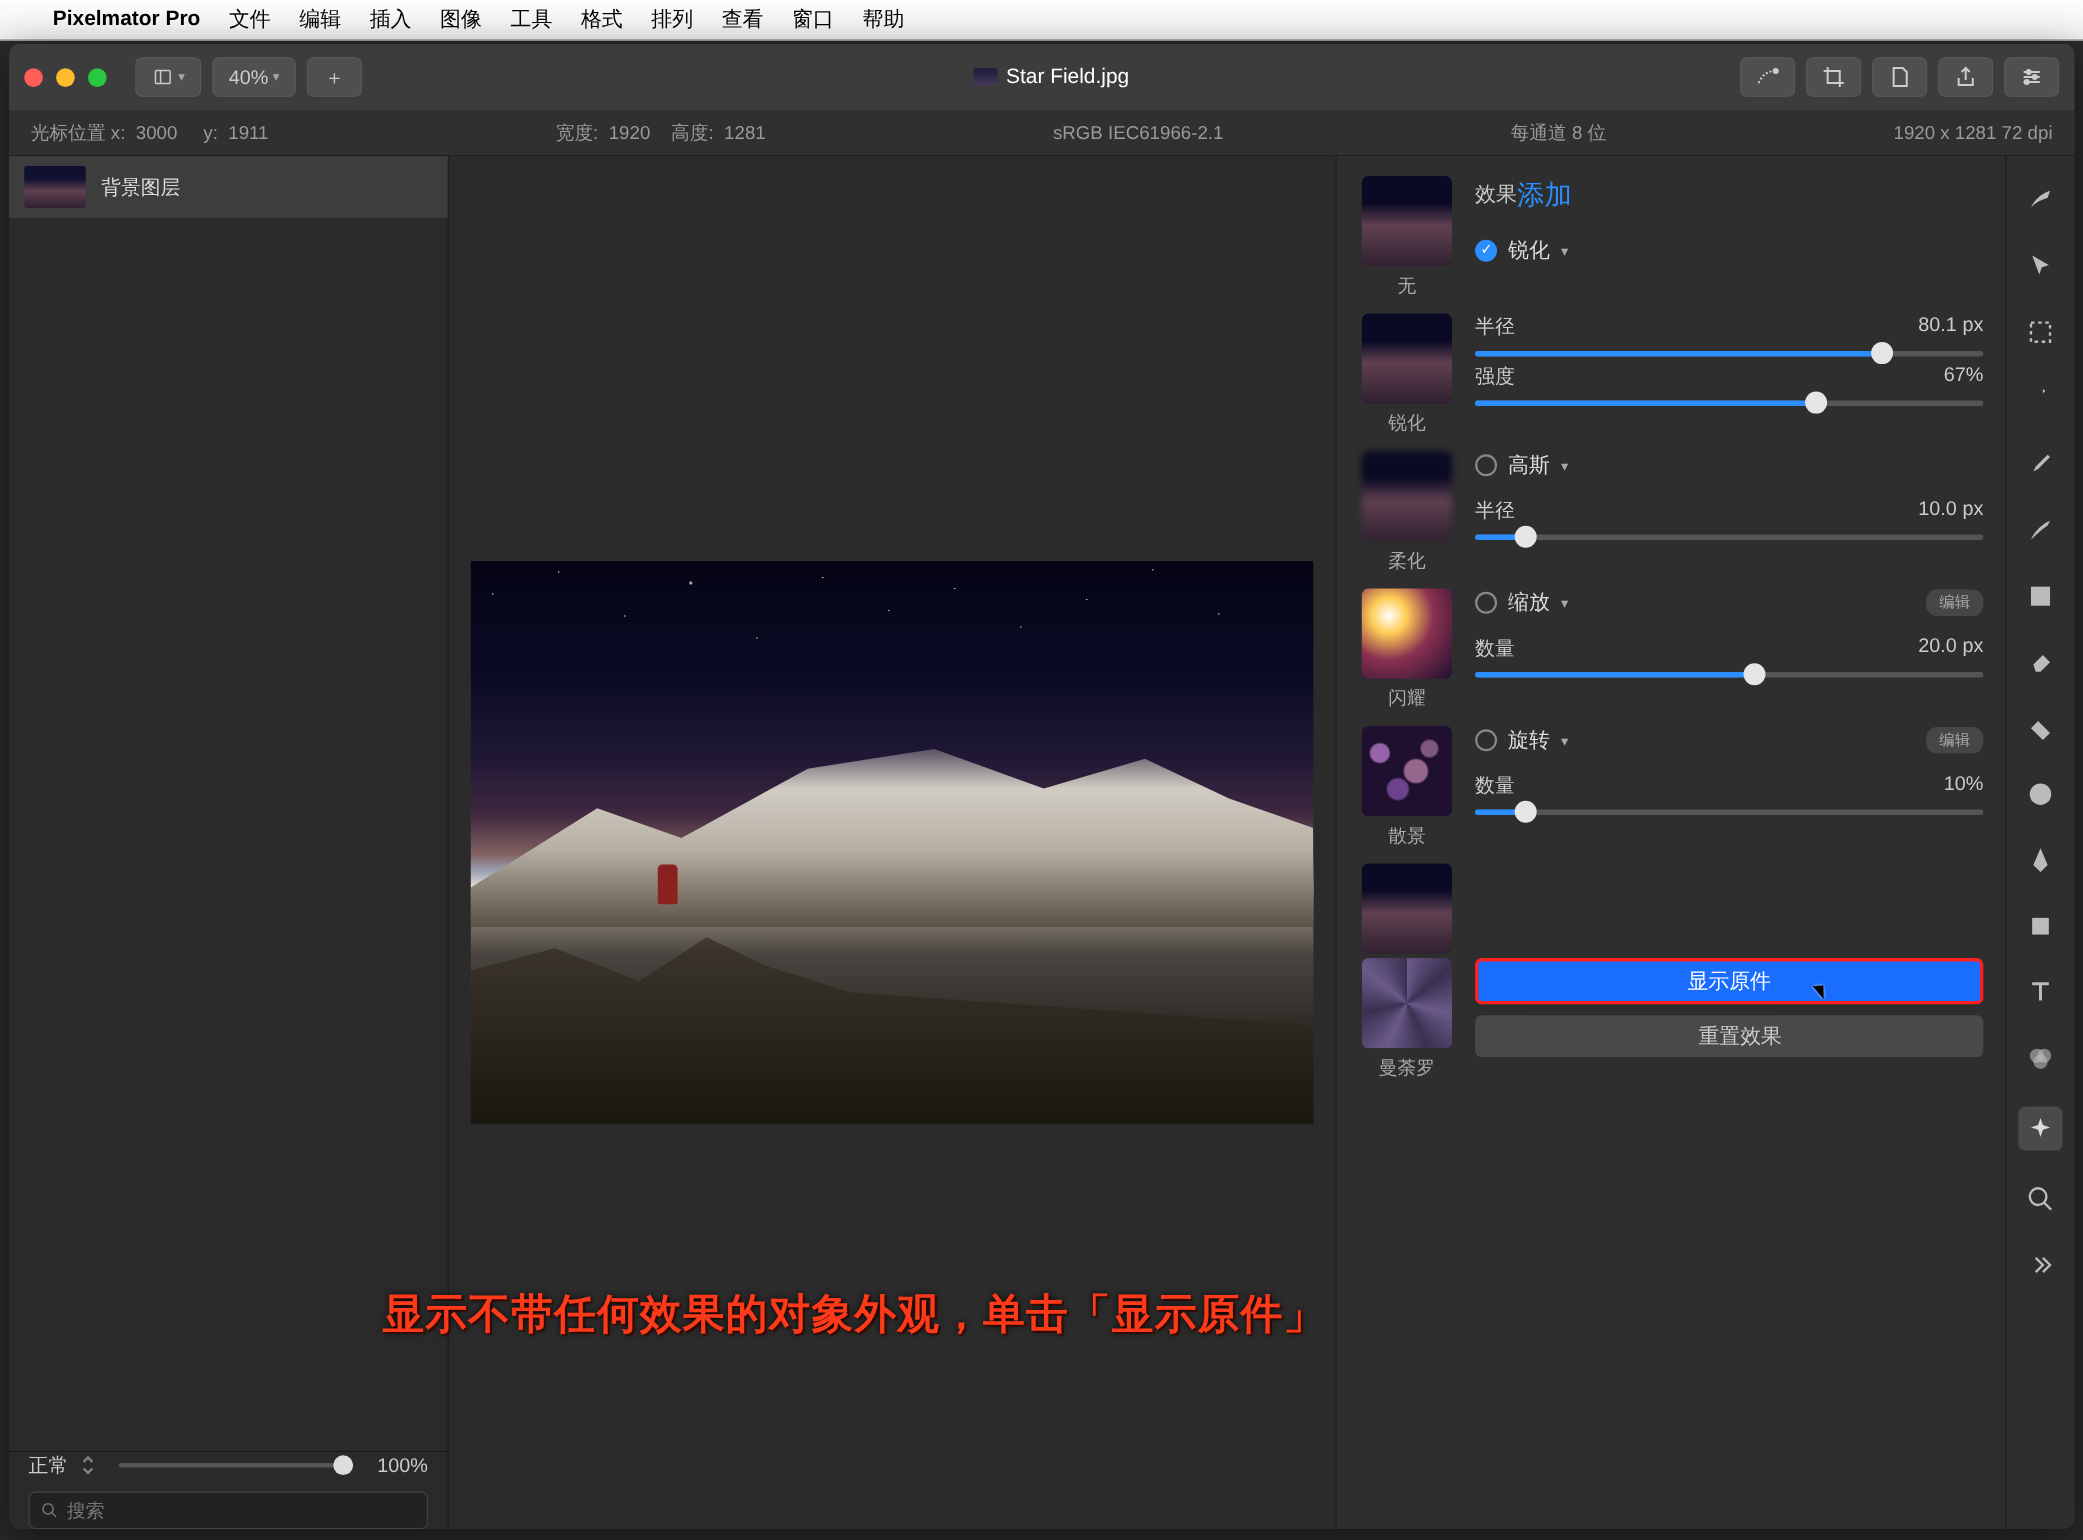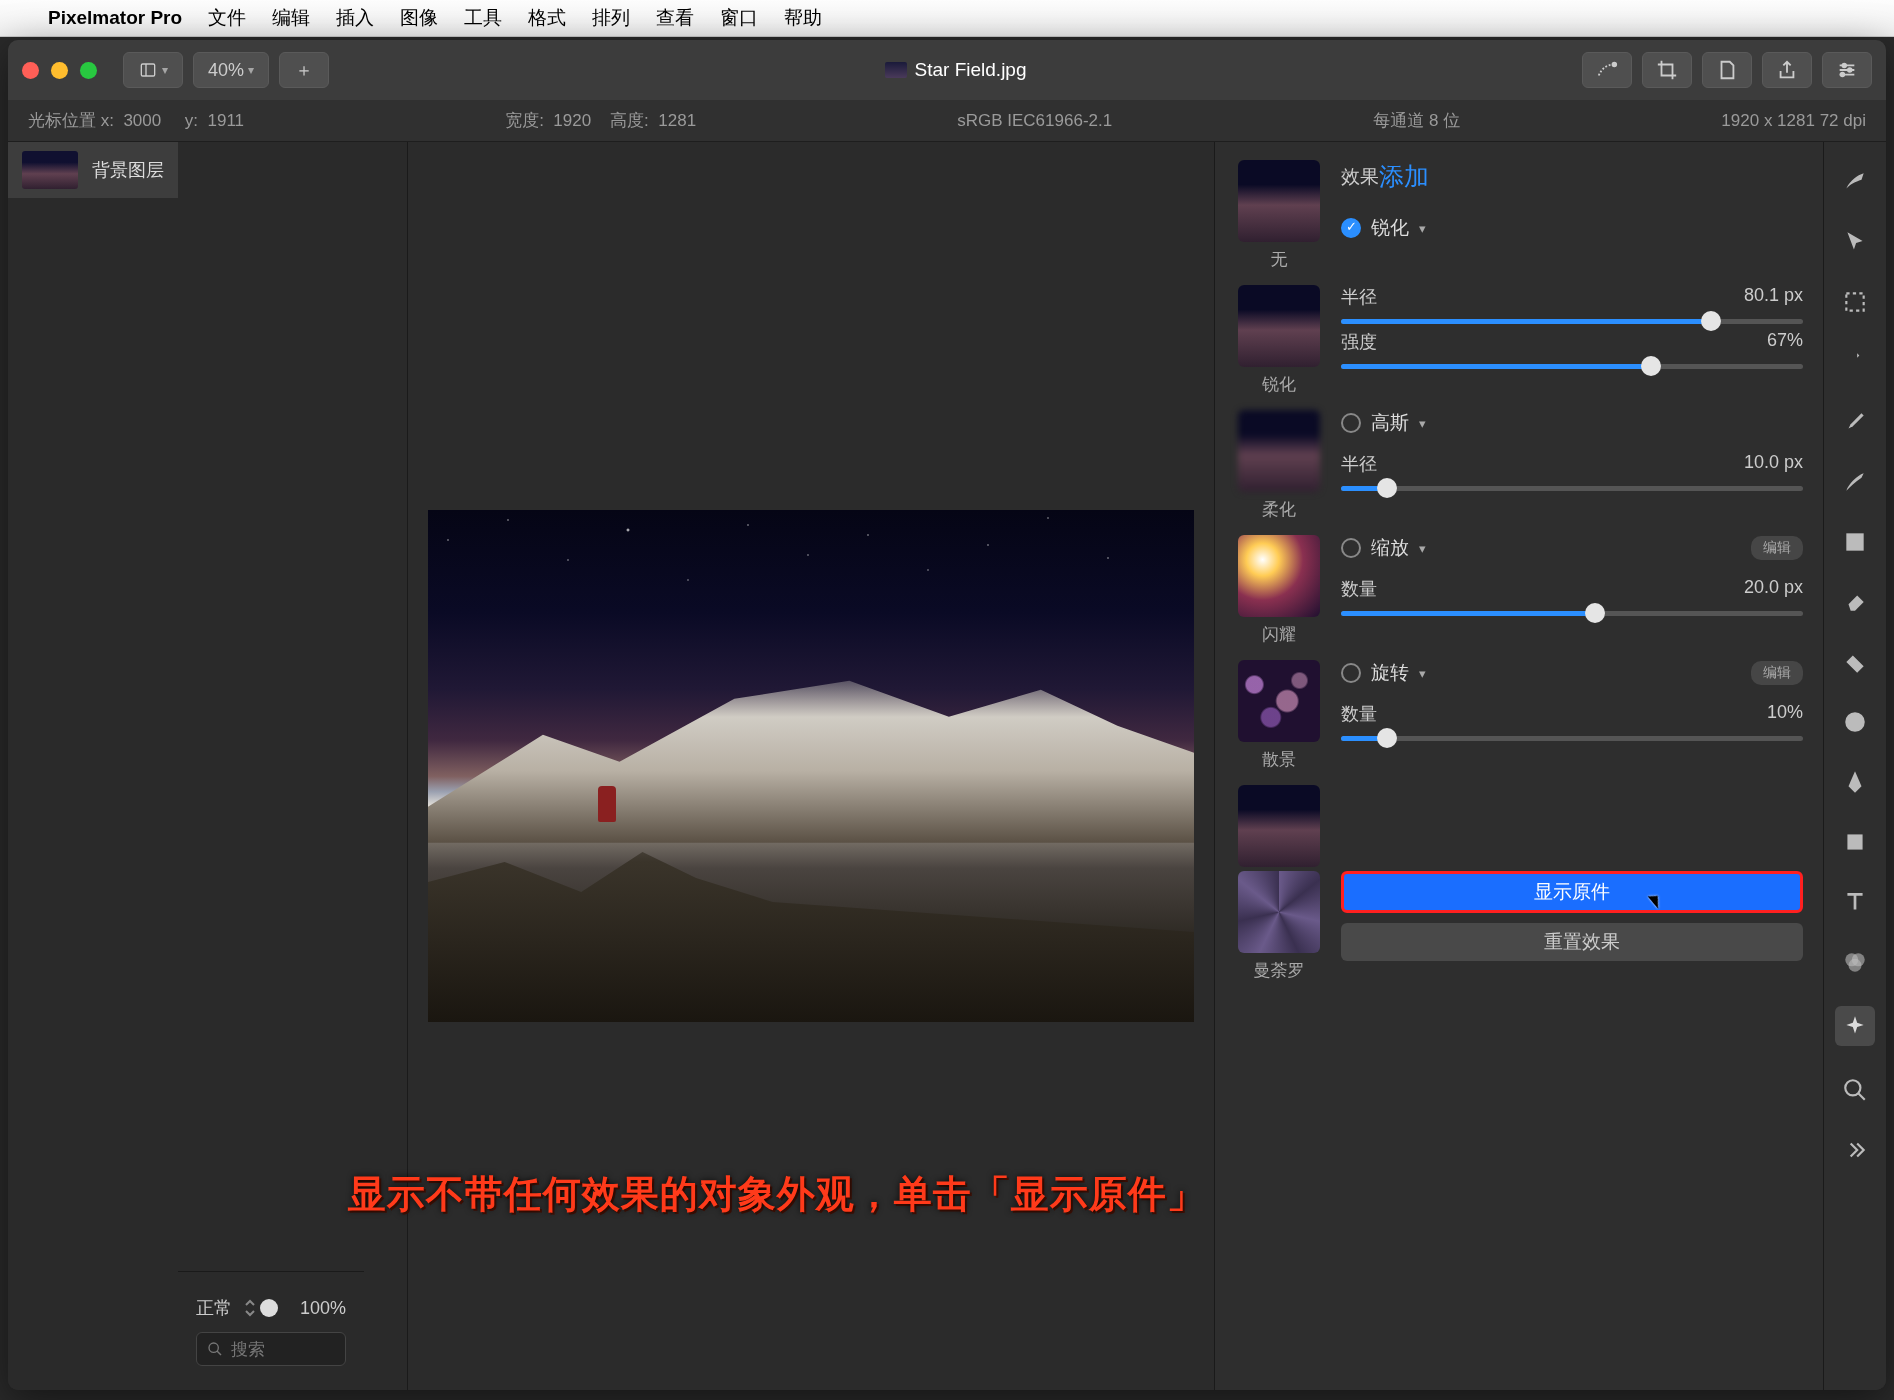--- a/index.html
+++ b/index.html
@@ -33,7 +33,7 @@
 
 
 .main { display:flex; height:calc(100% - 102px); }
-.layers { width:400px; background:#2a2a2a; border-right:1px solid #1a1a1a; display:flex; flex-direction:row;}
+.layers { width:400px; background:#2a2a2a; border-right:1px solid #1a1a1a; display:flex; flex-direction:column;}
 .layer-row{height:56px;background:#3d3d3d;display:flex;align-items:center;padding:0 14px;gap:14px;font-size:18px;}
 .layer-thumb{width:56px;height:38px;background:linear-gradient(#101030 30%,#604050 60%,#302030);border-radius:3px;}
 .layer-bottom{margin-top:auto;padding:24px 18px;border-top:1px solid #1a1a1a;}

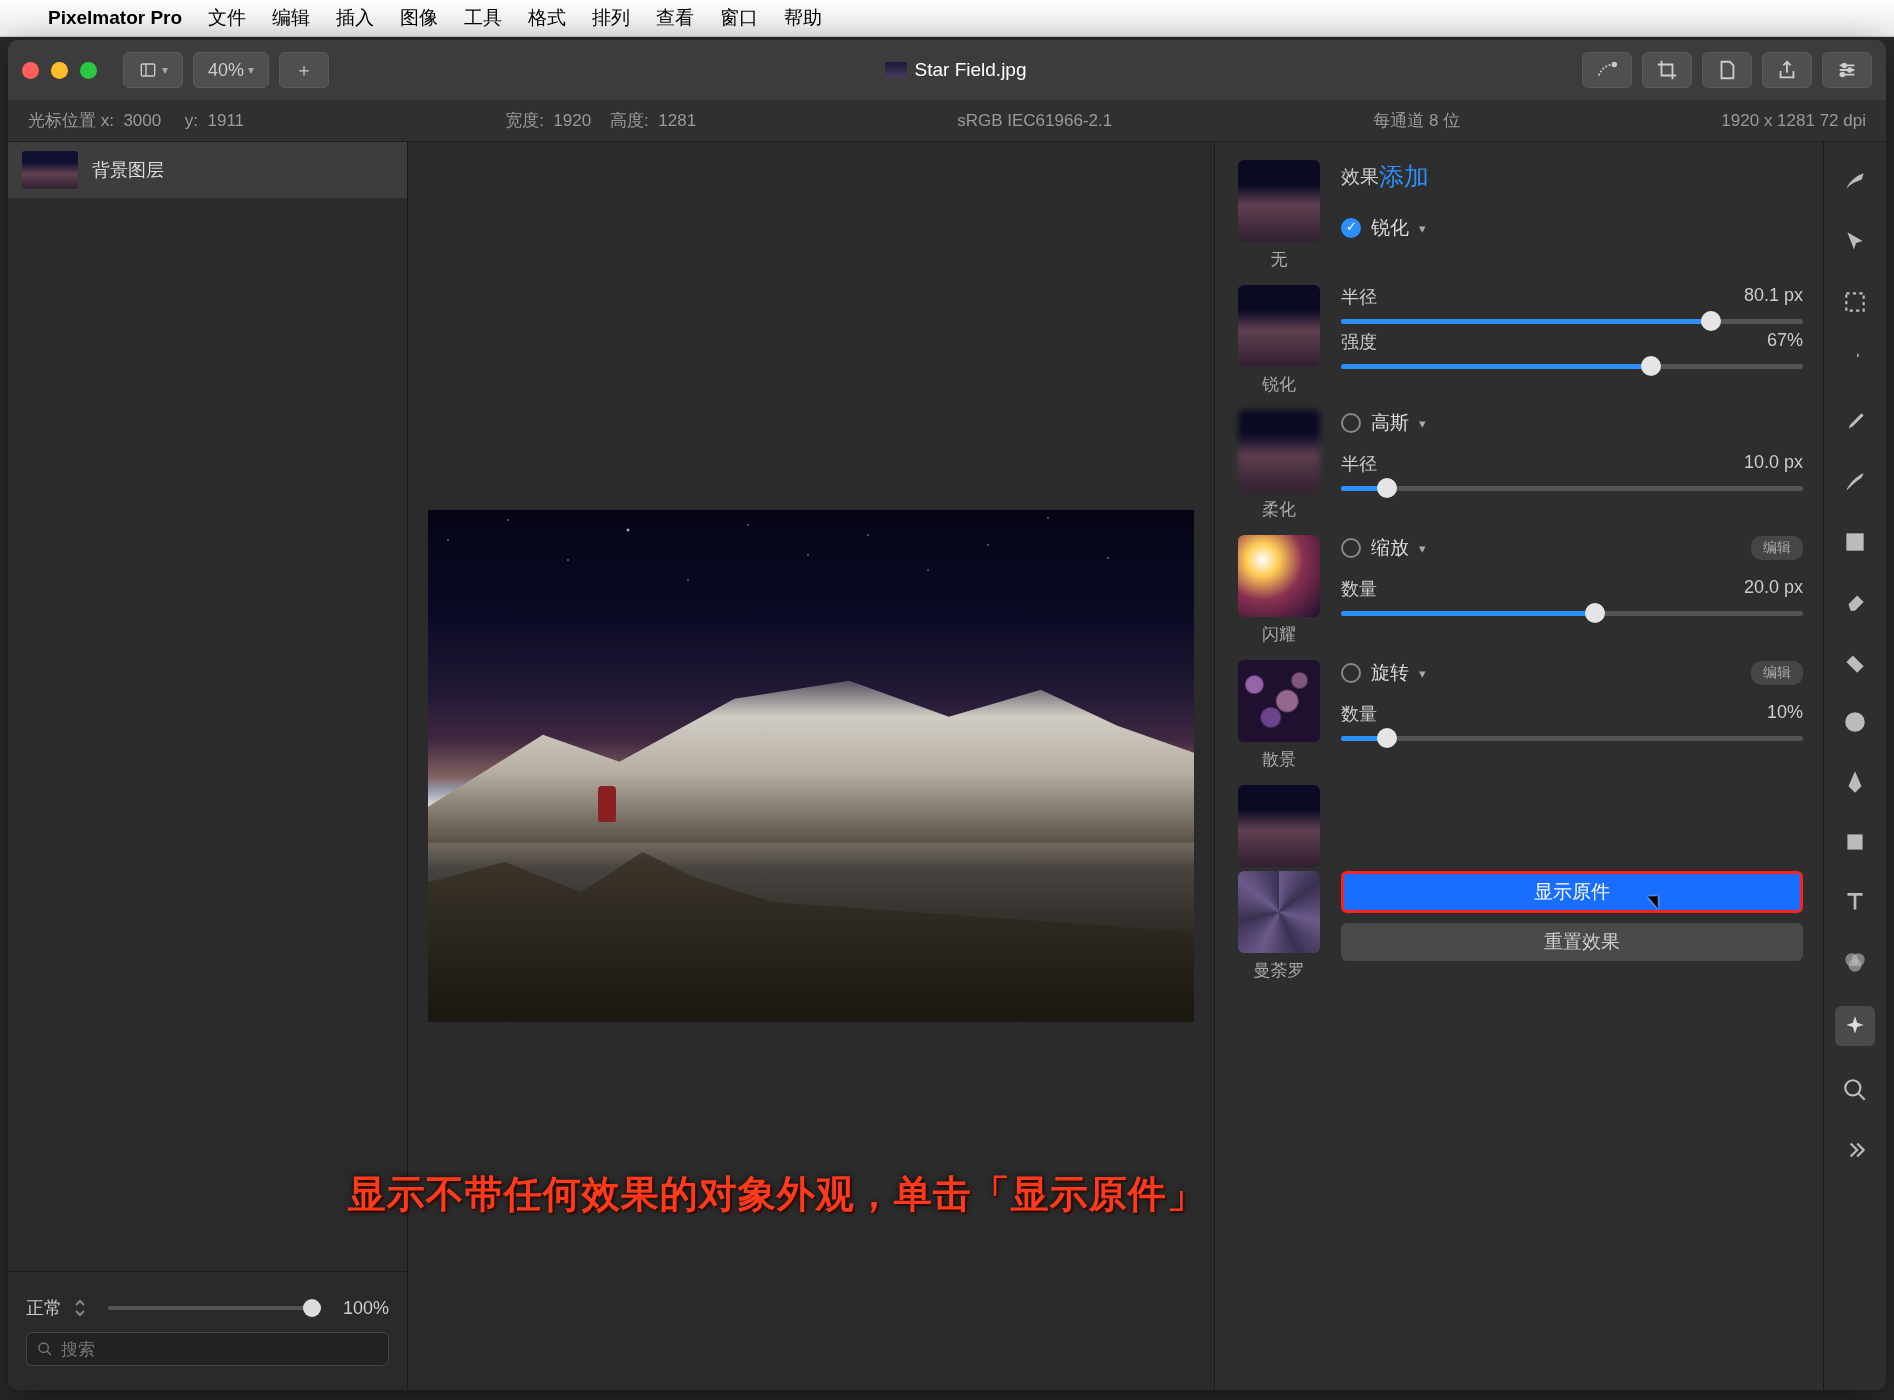--- a/index.html
+++ b/index.html
@@ -36,7 +36,7 @@
 .layers { width:400px; background:#2a2a2a; border-right:1px solid #1a1a1a; display:flex; flex-direction:column;}
 .layer-row{height:56px;background:#3d3d3d;display:flex;align-items:center;padding:0 14px;gap:14px;font-size:18px;}
 .layer-thumb{width:56px;height:38px;background:linear-gradient(#101030 30%,#604050 60%,#302030);border-radius:3px;}
-.layer-bottom{margin-top:auto;padding:24px 18px;border-top:1px solid #1a1a1a;}
+.layer-bottom{margin-top:auto;padding:0 18px;border-top:1px solid #1a1a1a;}
 .blend-row{display:flex;align-items:center;gap:12px;font-size:18px;color:#ccc;margin-bottom:12px;}
 .opacity-track{flex:1;height:4px;background:#555;border-radius:2px;position:relative;margin:0 10px;}
 .opacity-knob{position:absolute;right:0;top:-7px;width:18px;height:18px;background:#ddd;border-radius:50%;}

